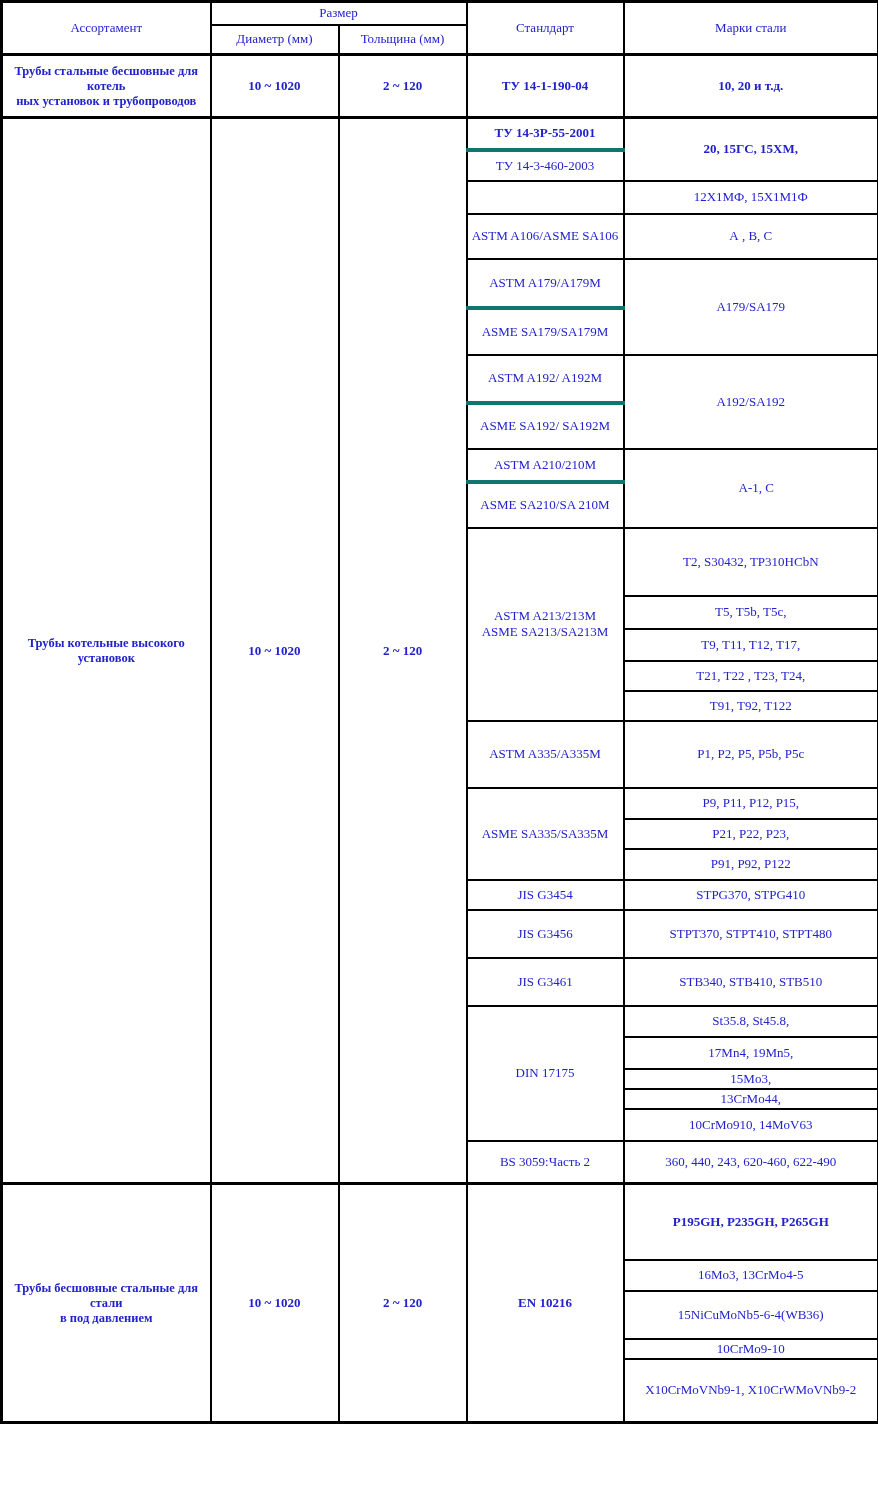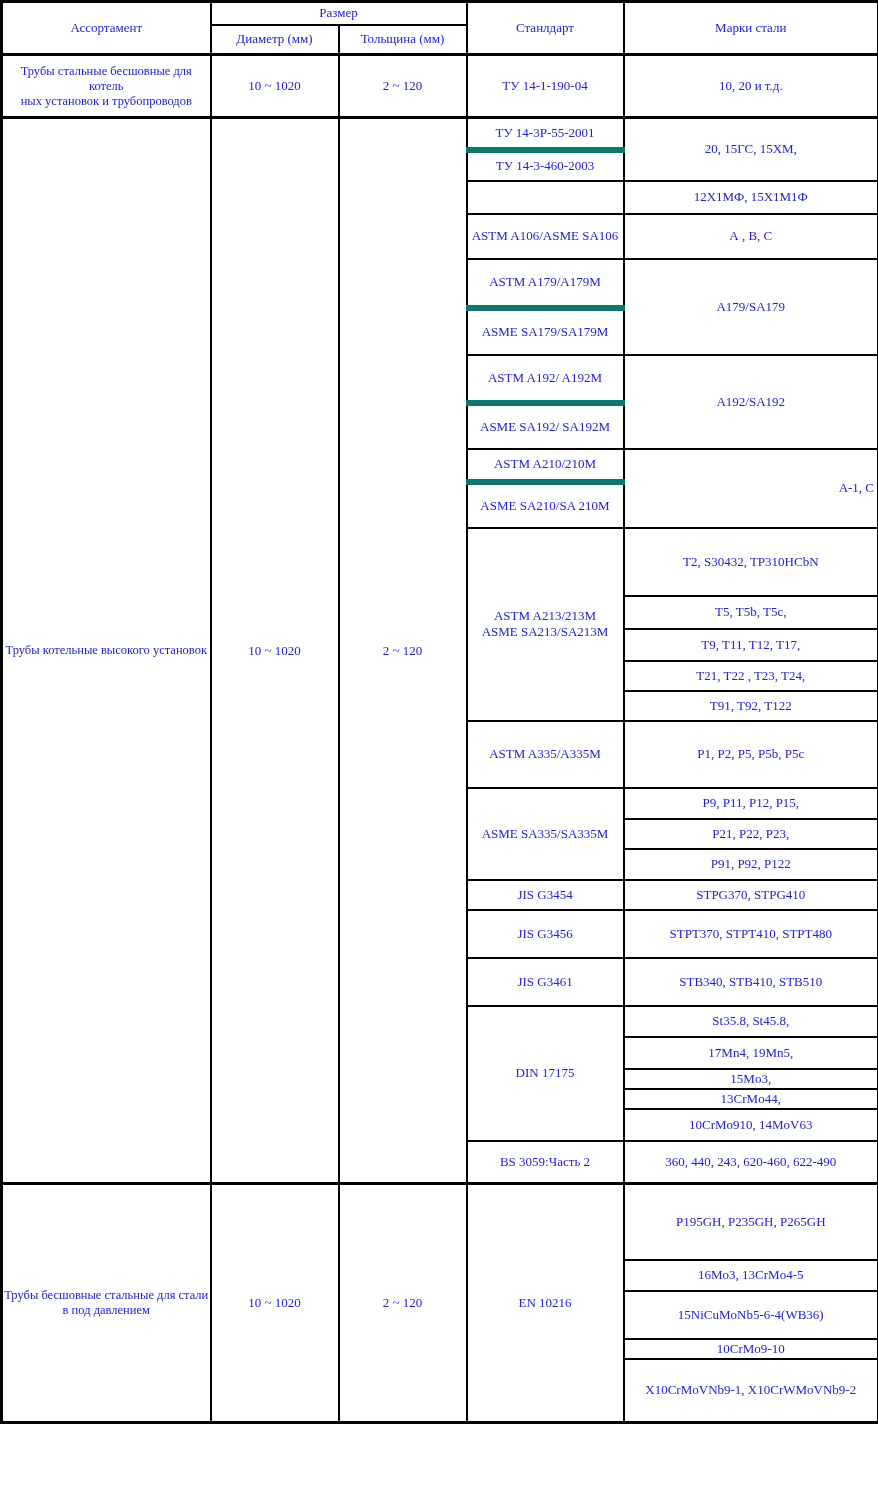--- a/index.html
+++ b/index.html
@@ -22,7 +22,7 @@
     white-space: pre-line;
     overflow: hidden;
   }
-  tr.section-start > td, tr.section-start > th { border-top-width: 3px; }
+  tr.section-start > td, tr.section-start > th { border-top-width: 3px; font-weight: bold; }
   td.lb { border-bottom: 1px solid #000000; }
   td.lt { border-top: 6px solid #0f766e; text-align: center; }
   td.left { text-align: right; padding-left: 14px; }

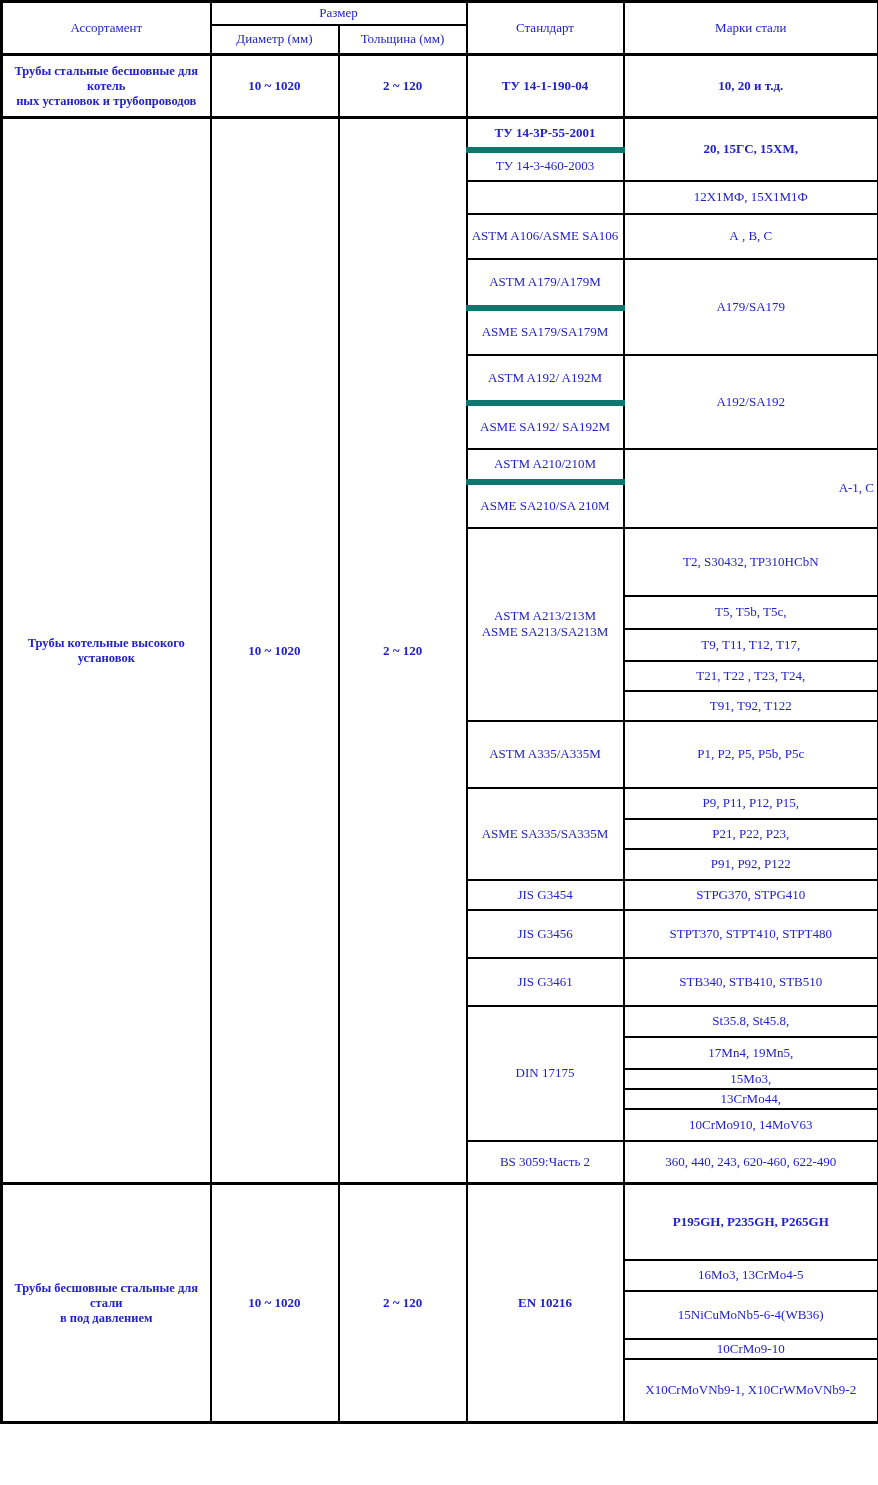--- a/index.html
+++ b/index.html
@@ -24,7 +24,7 @@
   }
   tr.section-start > td, tr.section-start > th { border-top-width: 3px; font-weight: bold; }
   td.lb { border-bottom: 1px solid #000000; }
-  td.lt { border-top: 6px solid #0f766e; text-align: center; }
+  td.lt { border-top: 4px solid #0f766e; text-align: center; }
   td.left { text-align: right; padding-left: 14px; }
   td.assort { font-size: 12.5px; padding: 1px 1px; }
 </style>

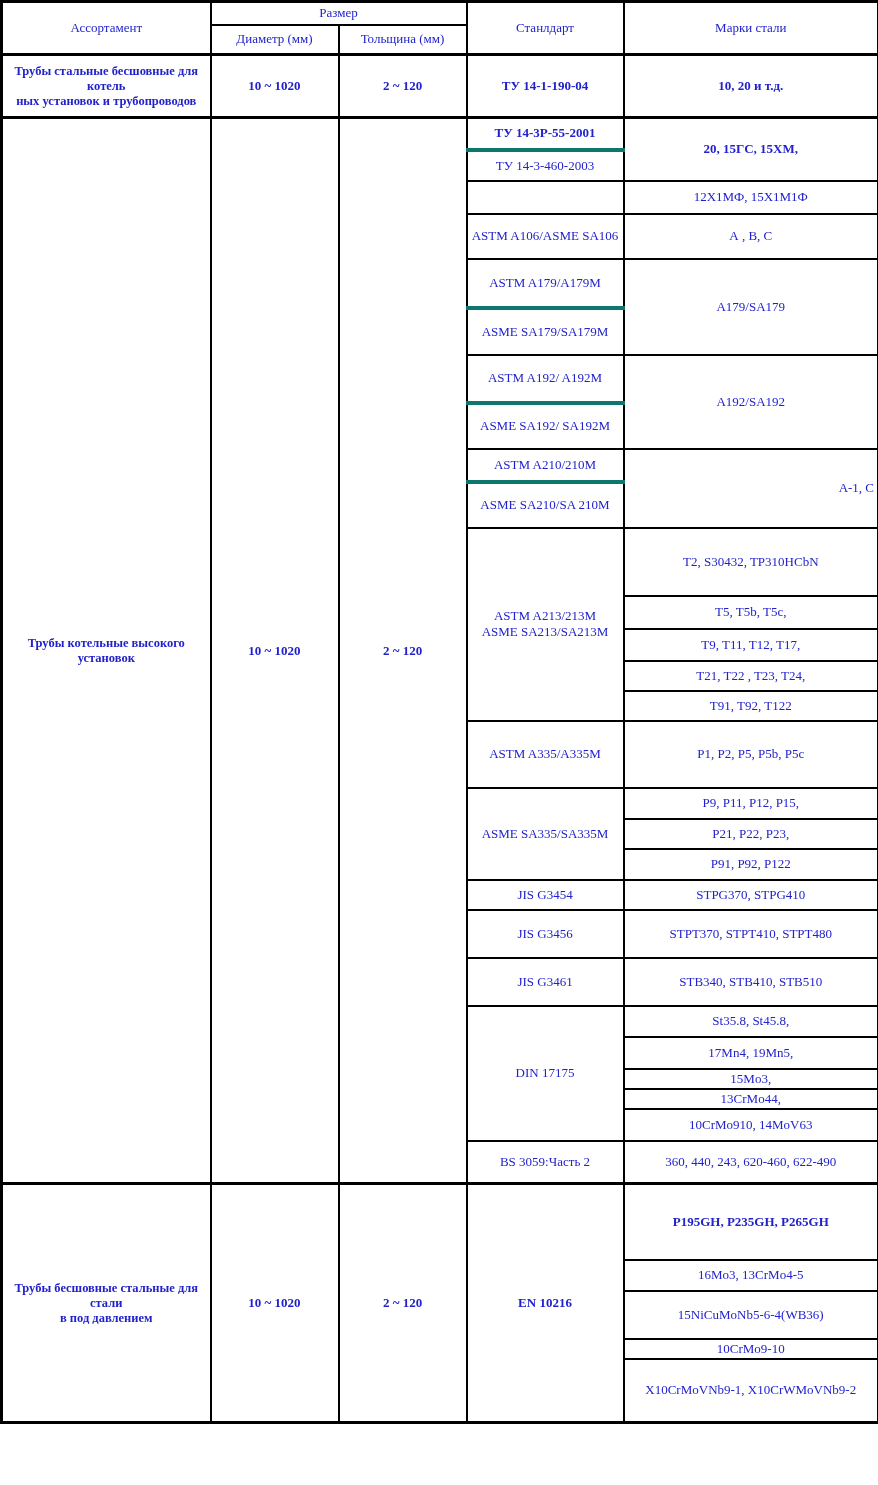--- a/index.html
+++ b/index.html
@@ -25,7 +25,7 @@
   tr.section-start > td, tr.section-start > th { border-top-width: 3px; font-weight: bold; }
   td.lb { border-bottom: 1px solid #000000; }
   td.lt { border-top: 4px solid #0f766e; text-align: center; }
-  td.left { text-align: right; padding-left: 14px; }
+  td.left { text-align: center; padding-left: 14px; }
   td.assort { font-size: 12.5px; padding: 1px 1px; }
 </style>
 </head>

